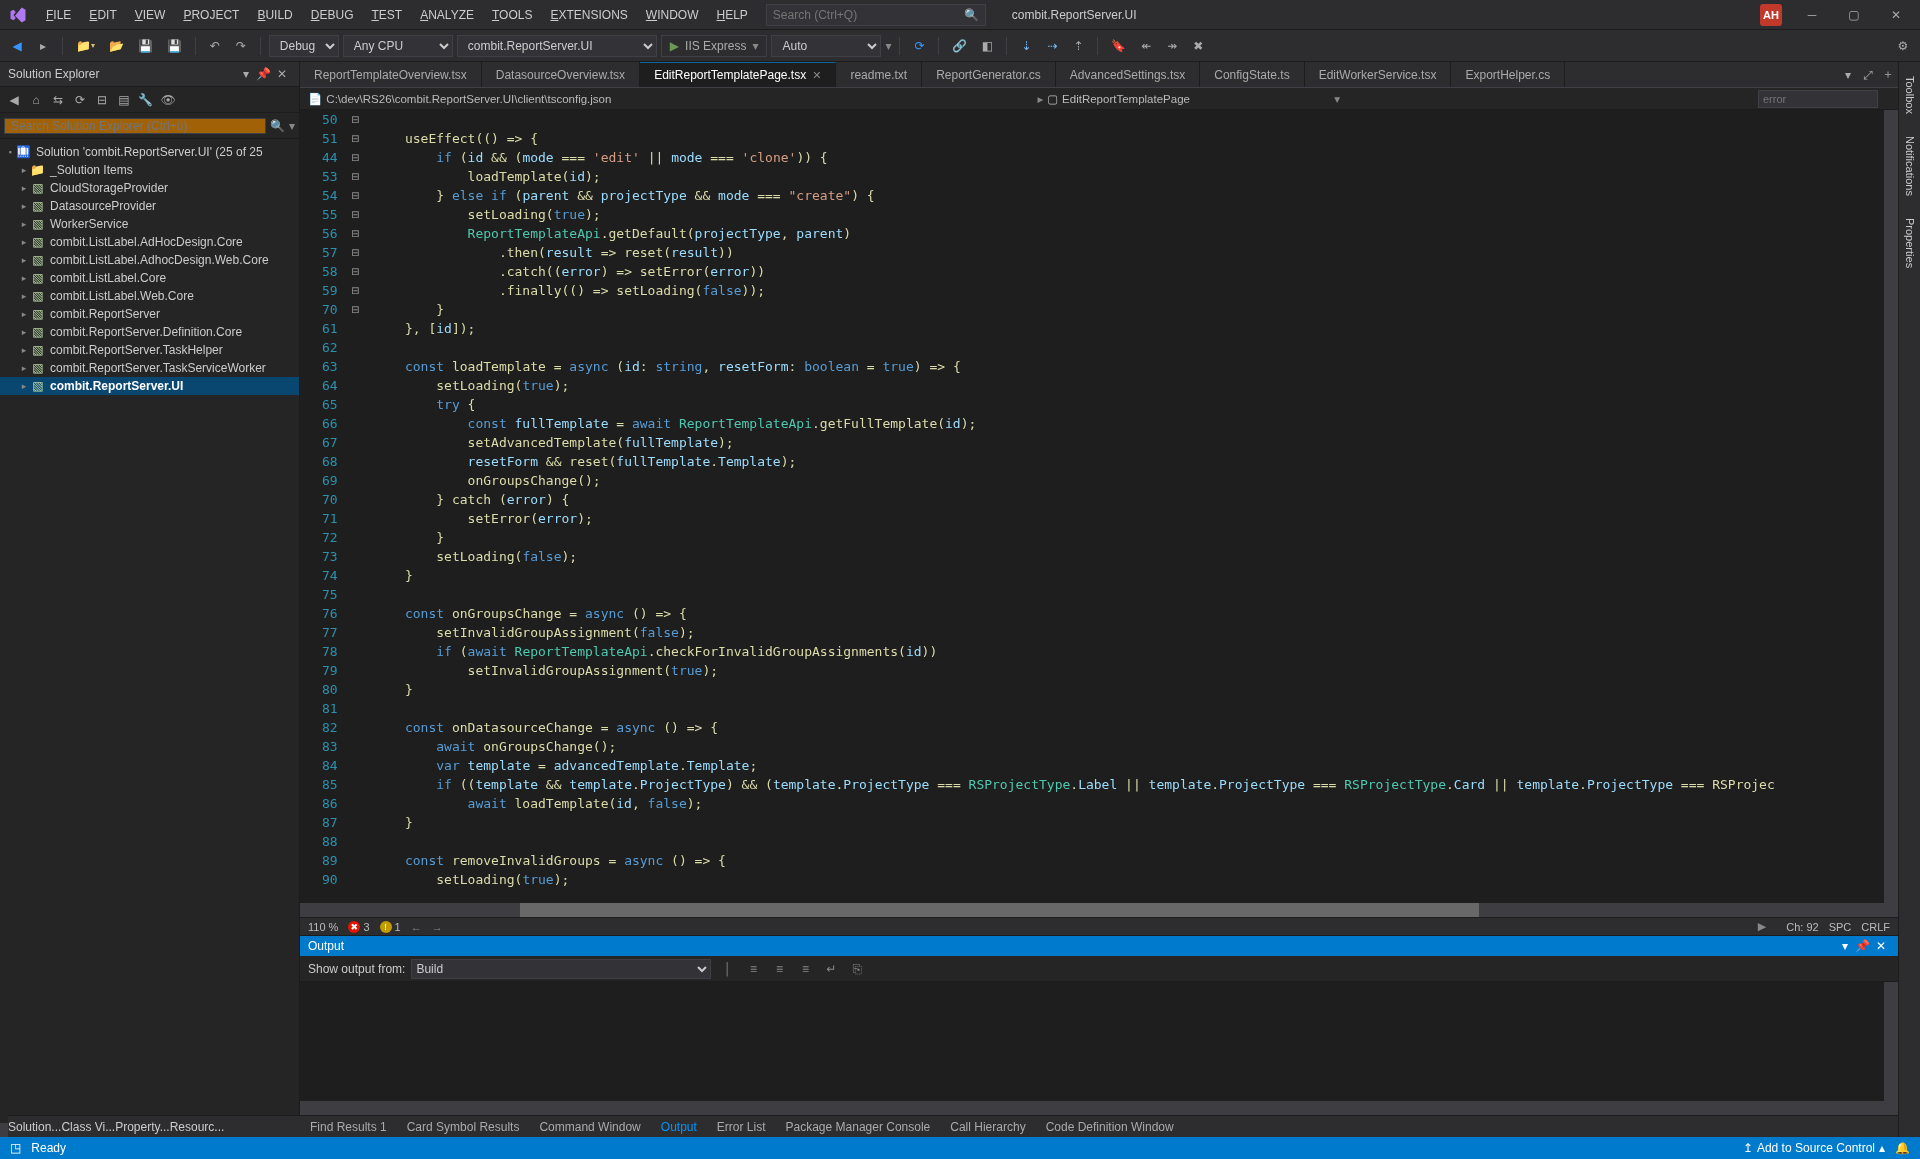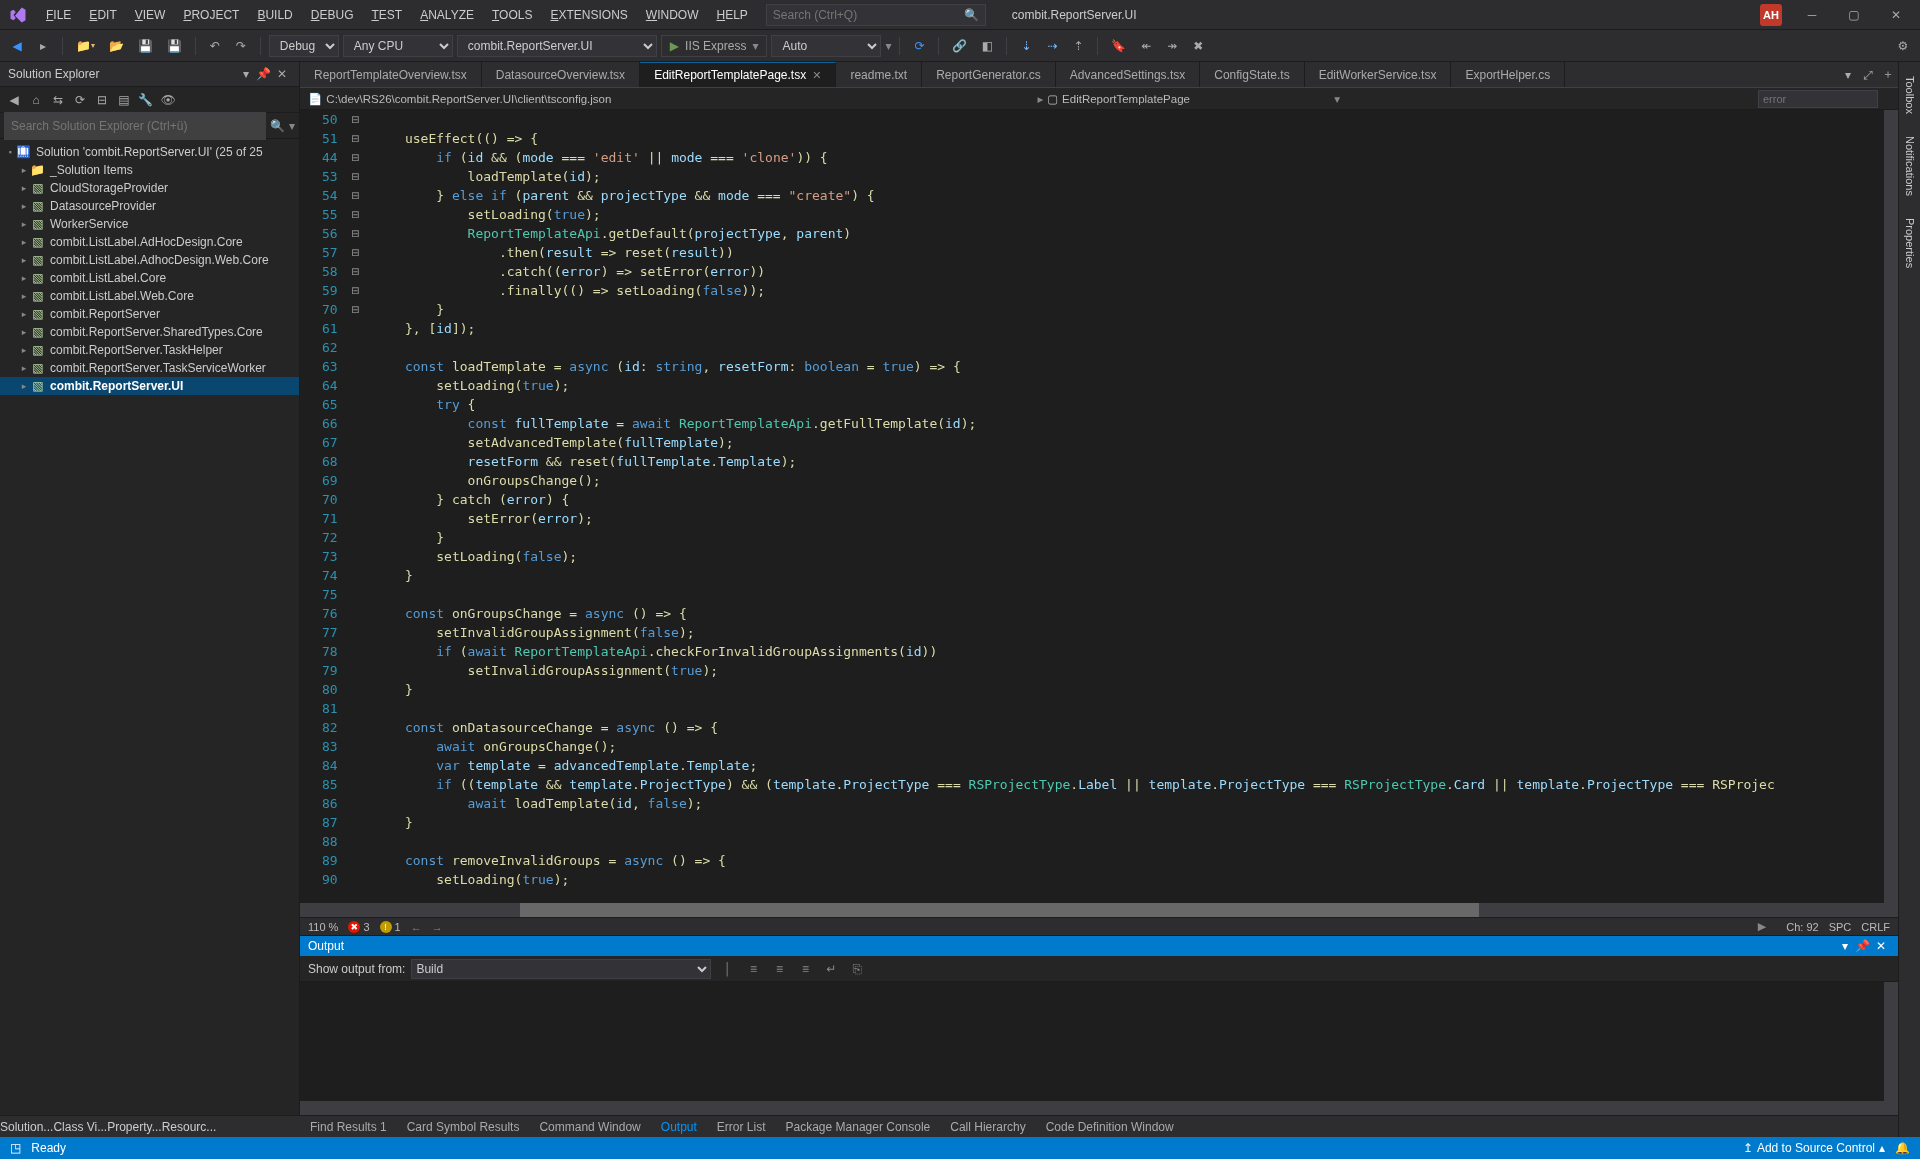--- a/index.html
+++ b/index.html
@@ -36,7 +36,7 @@
 .se-toolbar{ height:26px; display:flex; align-items:center; gap:2px; padding:0 4px; border-bottom:1px solid #1c1c1c;}
 .se-toolbar .tb { width:20px; height:20px; display:flex; align-items:center; justify-content:center; color:#aaa; cursor:pointer;}
 .se-search{ height:26px; display:flex; align-items:center; padding:0 4px; border-bottom:1px solid #1c1c1c;}
-.se-search input{ flex:1; background:#404040; border:1px solid #3f3f46; color:#ccc; height:28px; padding:0 6px; font-size:12px; outline:none;}
+.se-search input{ flex:1; background:#a16207; border:1px solid #3f3f46; color:#ccc; height:16px; padding:0 6px; font-size:12px; outline:none;}
 .se-tree{ flex:1; overflow:auto; font-size:12px; padding:4px 0;}
 .tree-row{ display:flex; align-items:center; height:18px; padding-left:4px; white-space:nowrap; cursor:pointer;}
 .tree-row.selected{ background:#094771; color:#fff;}

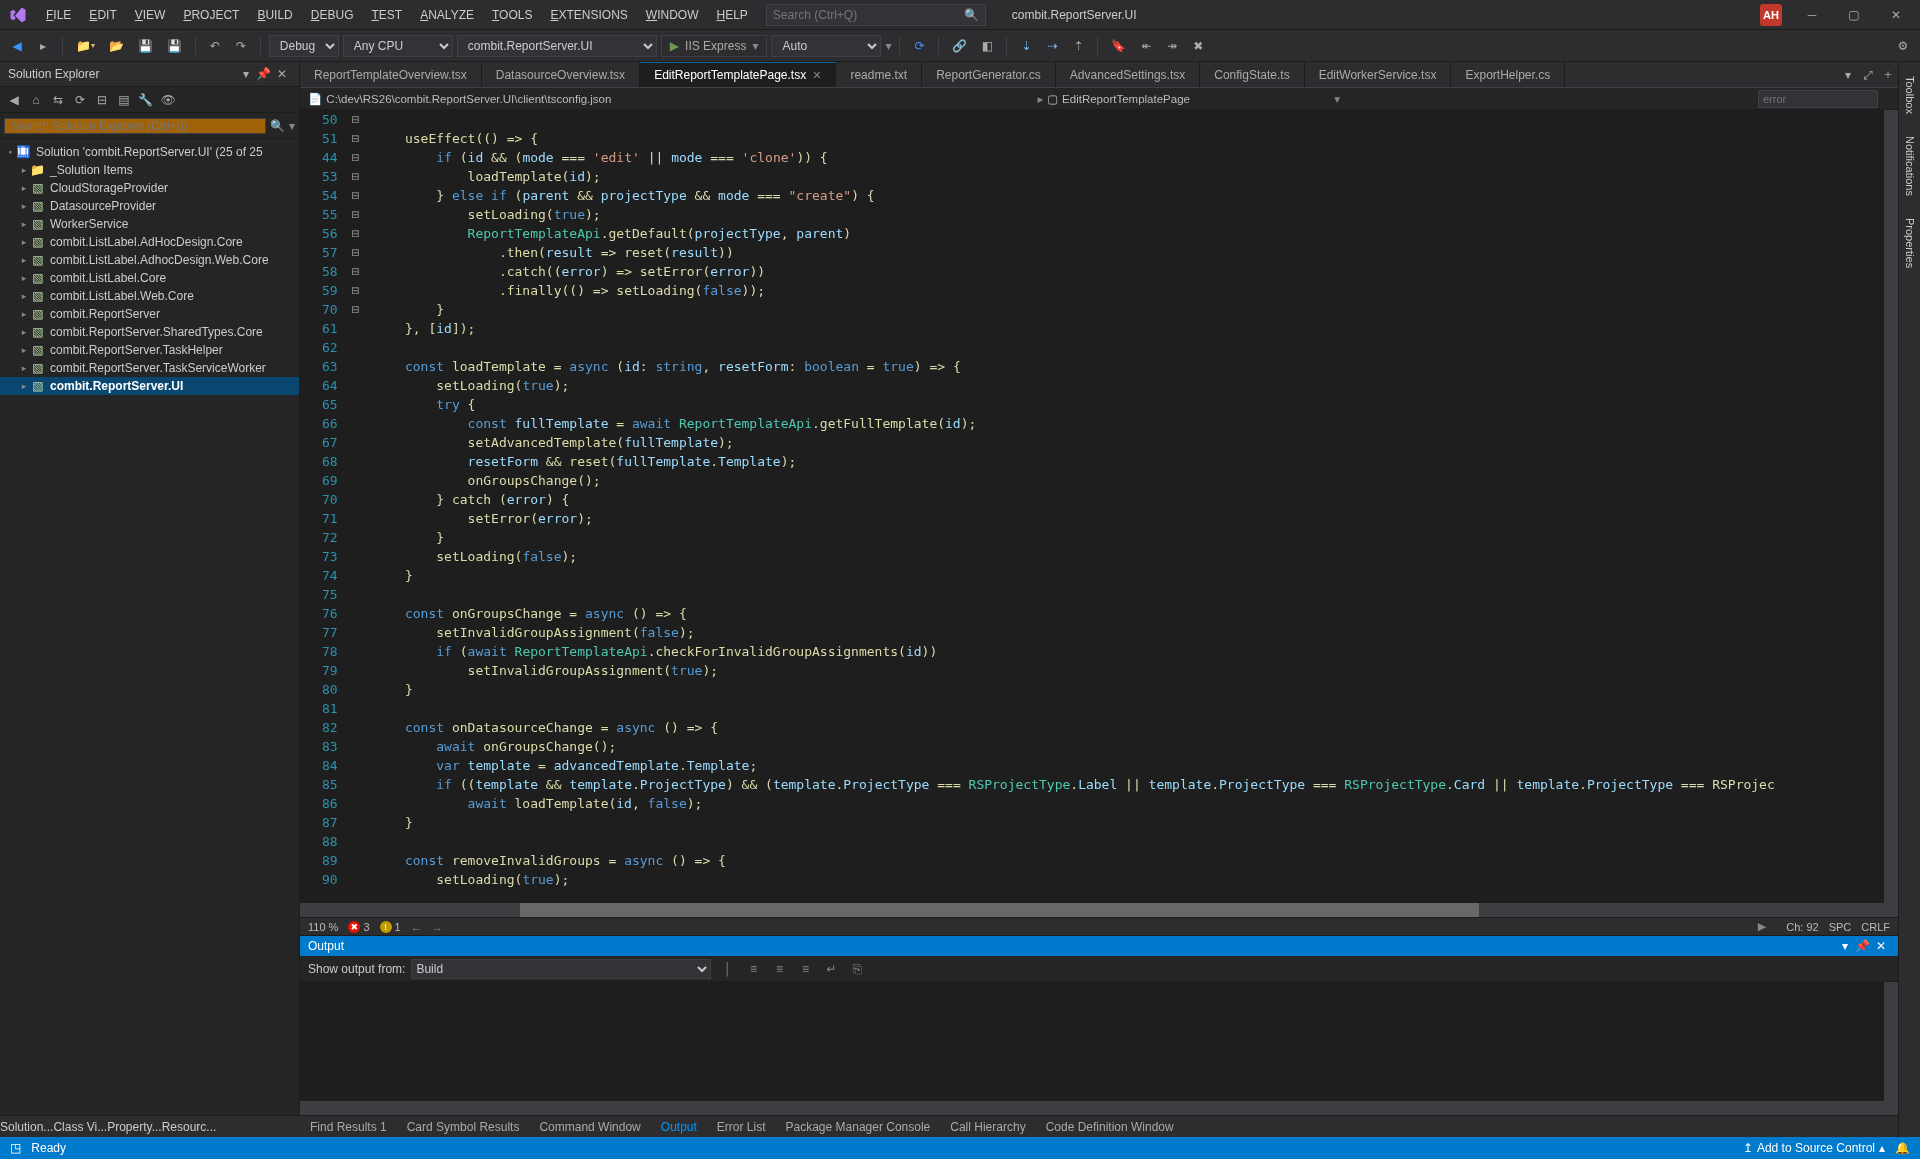--- a/index.html
+++ b/index.html
@@ -263,7 +263,7 @@
           <div class="tree-row depth2">
             <span class="tw">▸</span>
             <span class="ticon" style="color:#b8d7a3">▧</span>
-            <span>combit.ReportServer.SharedTypes.Core</span>
+            <span>combit.ReportServer.Definition.Core</span>
           </div>
           <div class="tree-row depth2">
             <span class="tw">▸</span>

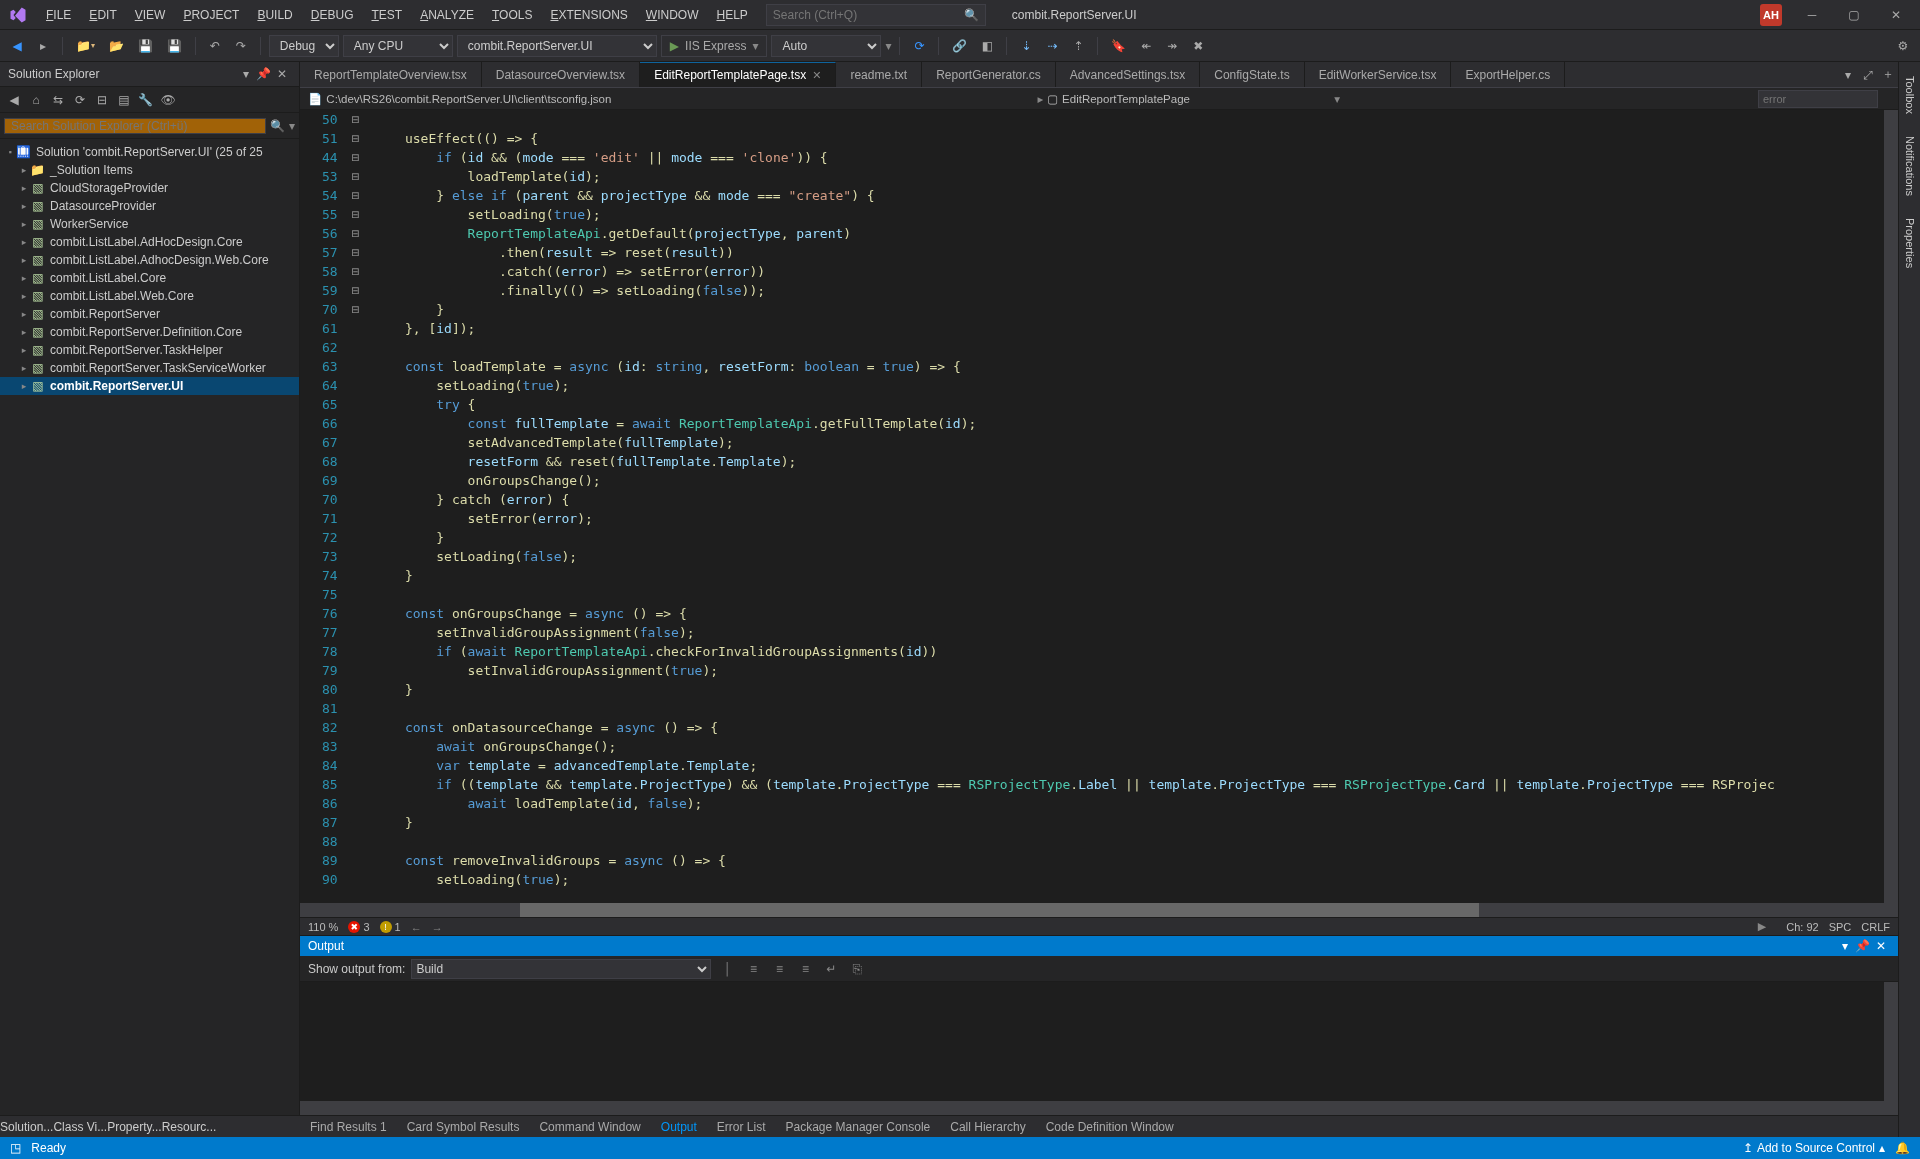--- a/index.html
+++ b/index.html
@@ -512,7 +512,7 @@
 
 </div>
 
-<div style="position:fixed; left:0; bottom:22px; height:22px; width:300px; background:#2d2d30; display:flex; align-items:center; font-size:12px; border-top:1px solid #1c1c1c;" id="wtabs-left">
+<div style="position:fixed; left:8px; bottom:22px; height:22px; width:300px; background:#2d2d30; display:flex; align-items:center; font-size:12px; border-top:1px solid #1c1c1c;" id="wtabs-left">
     <div class="wt blue">Solution...</div>
     <div class="wt">Class Vi...</div>
     <div class="wt">Property...</div>

